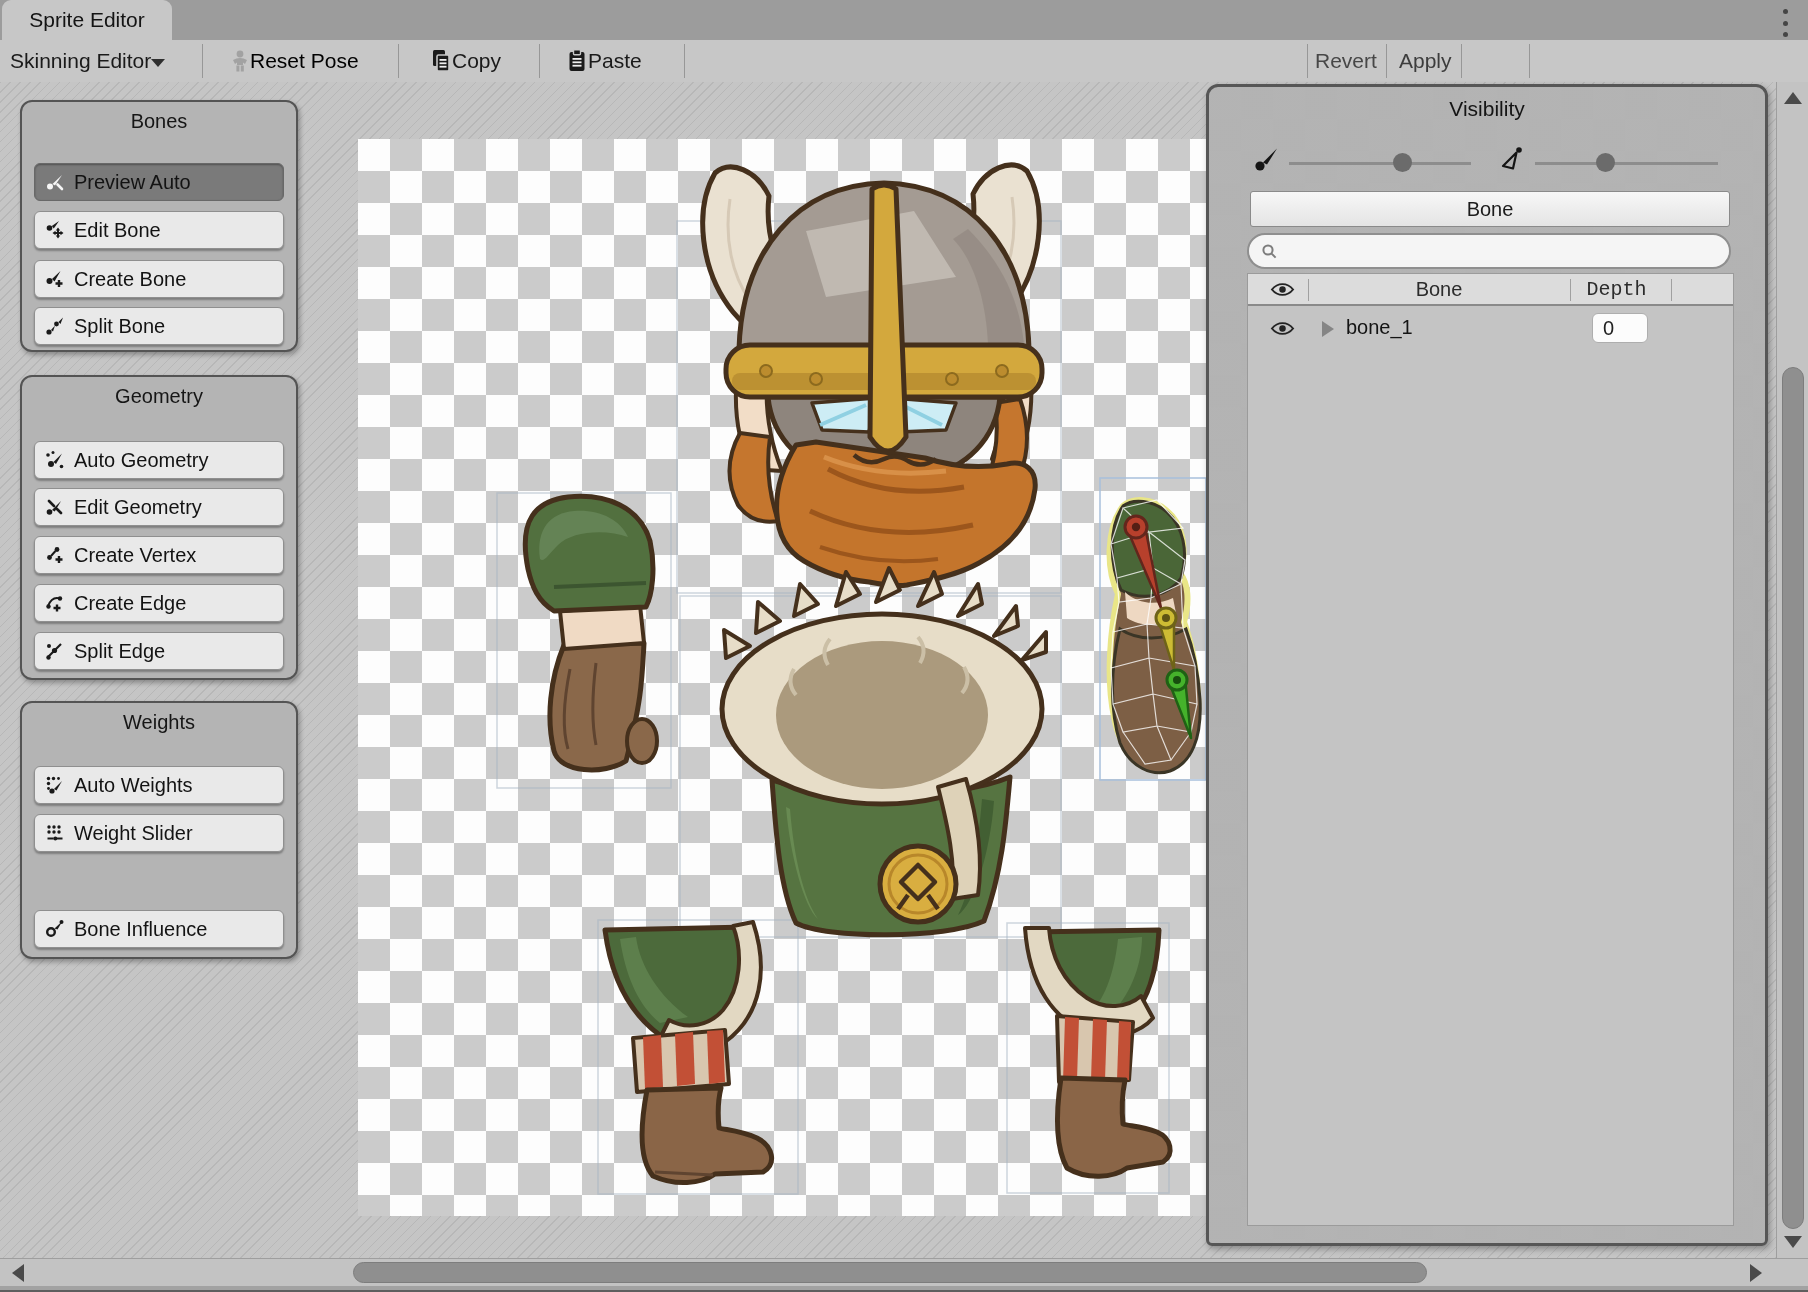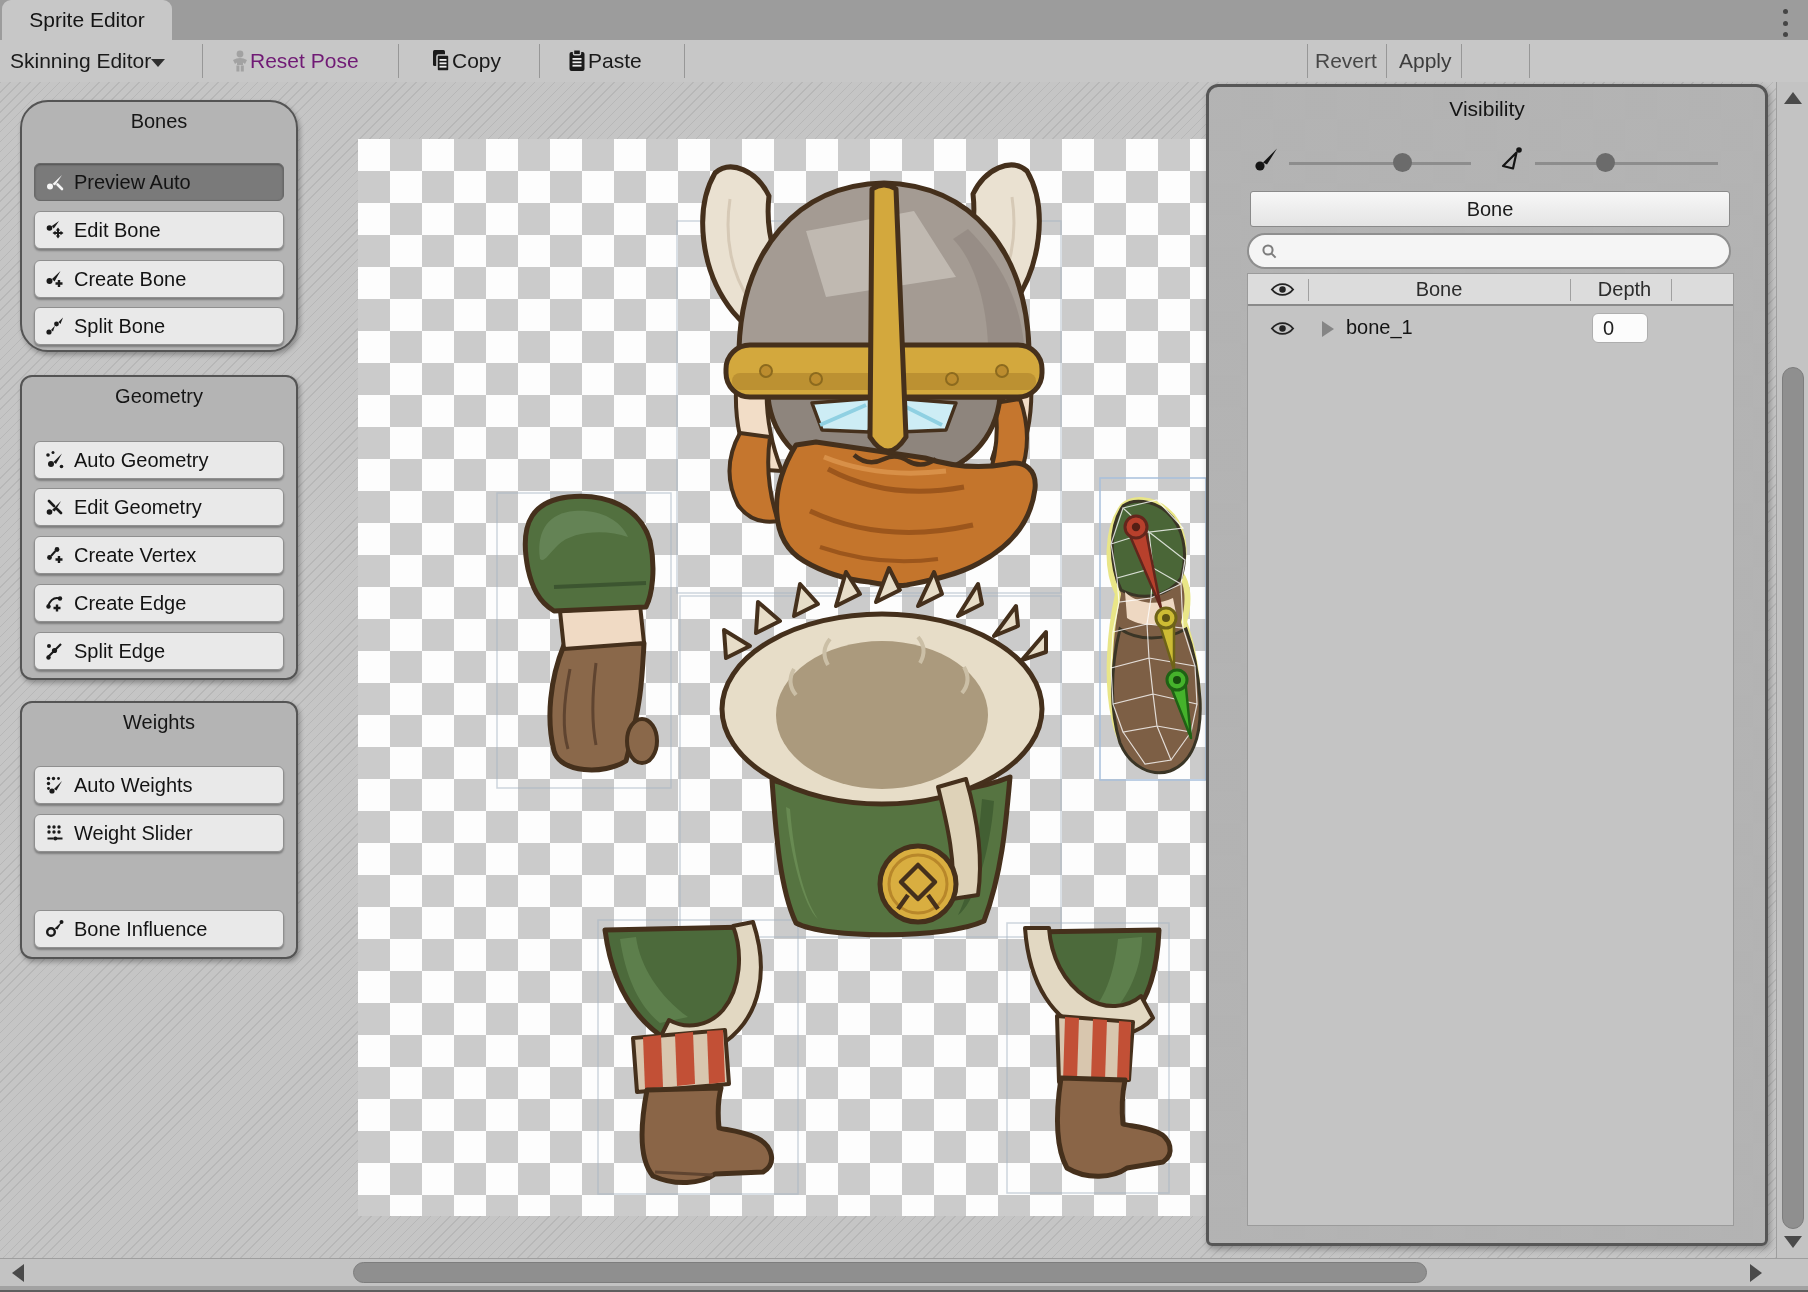--- a/index.html
+++ b/index.html
@@ -18,7 +18,7 @@
   .titem{position:absolute;top:0;height:42px;display:flex;align-items:center;font-size:21px;color:#1a1a1a;}
   .vsep{position:absolute;top:4px;height:34px;width:1px;background:#979797;}
   .caret-down{width:0;height:0;border-left:7px solid transparent;border-right:7px solid transparent;border-top:8px solid #2f2f2f;margin-top:3px;}
-  .disabled-text{color:#701a75;}
+  .disabled-text{color:#000000;}
   .vis-btn{position:absolute;left:1129px;top:43px;width:172px;height:36px;background:#f2f2f2;border-radius:3px;
            display:flex;align-items:center;justify-content:center;gap:7px;font-size:21px;color:#111;}
   .swatch{position:absolute;left:1487px;top:49px;width:26px;height:23px;border:2px solid #1c1c1c;display:flex;background:#fff;}

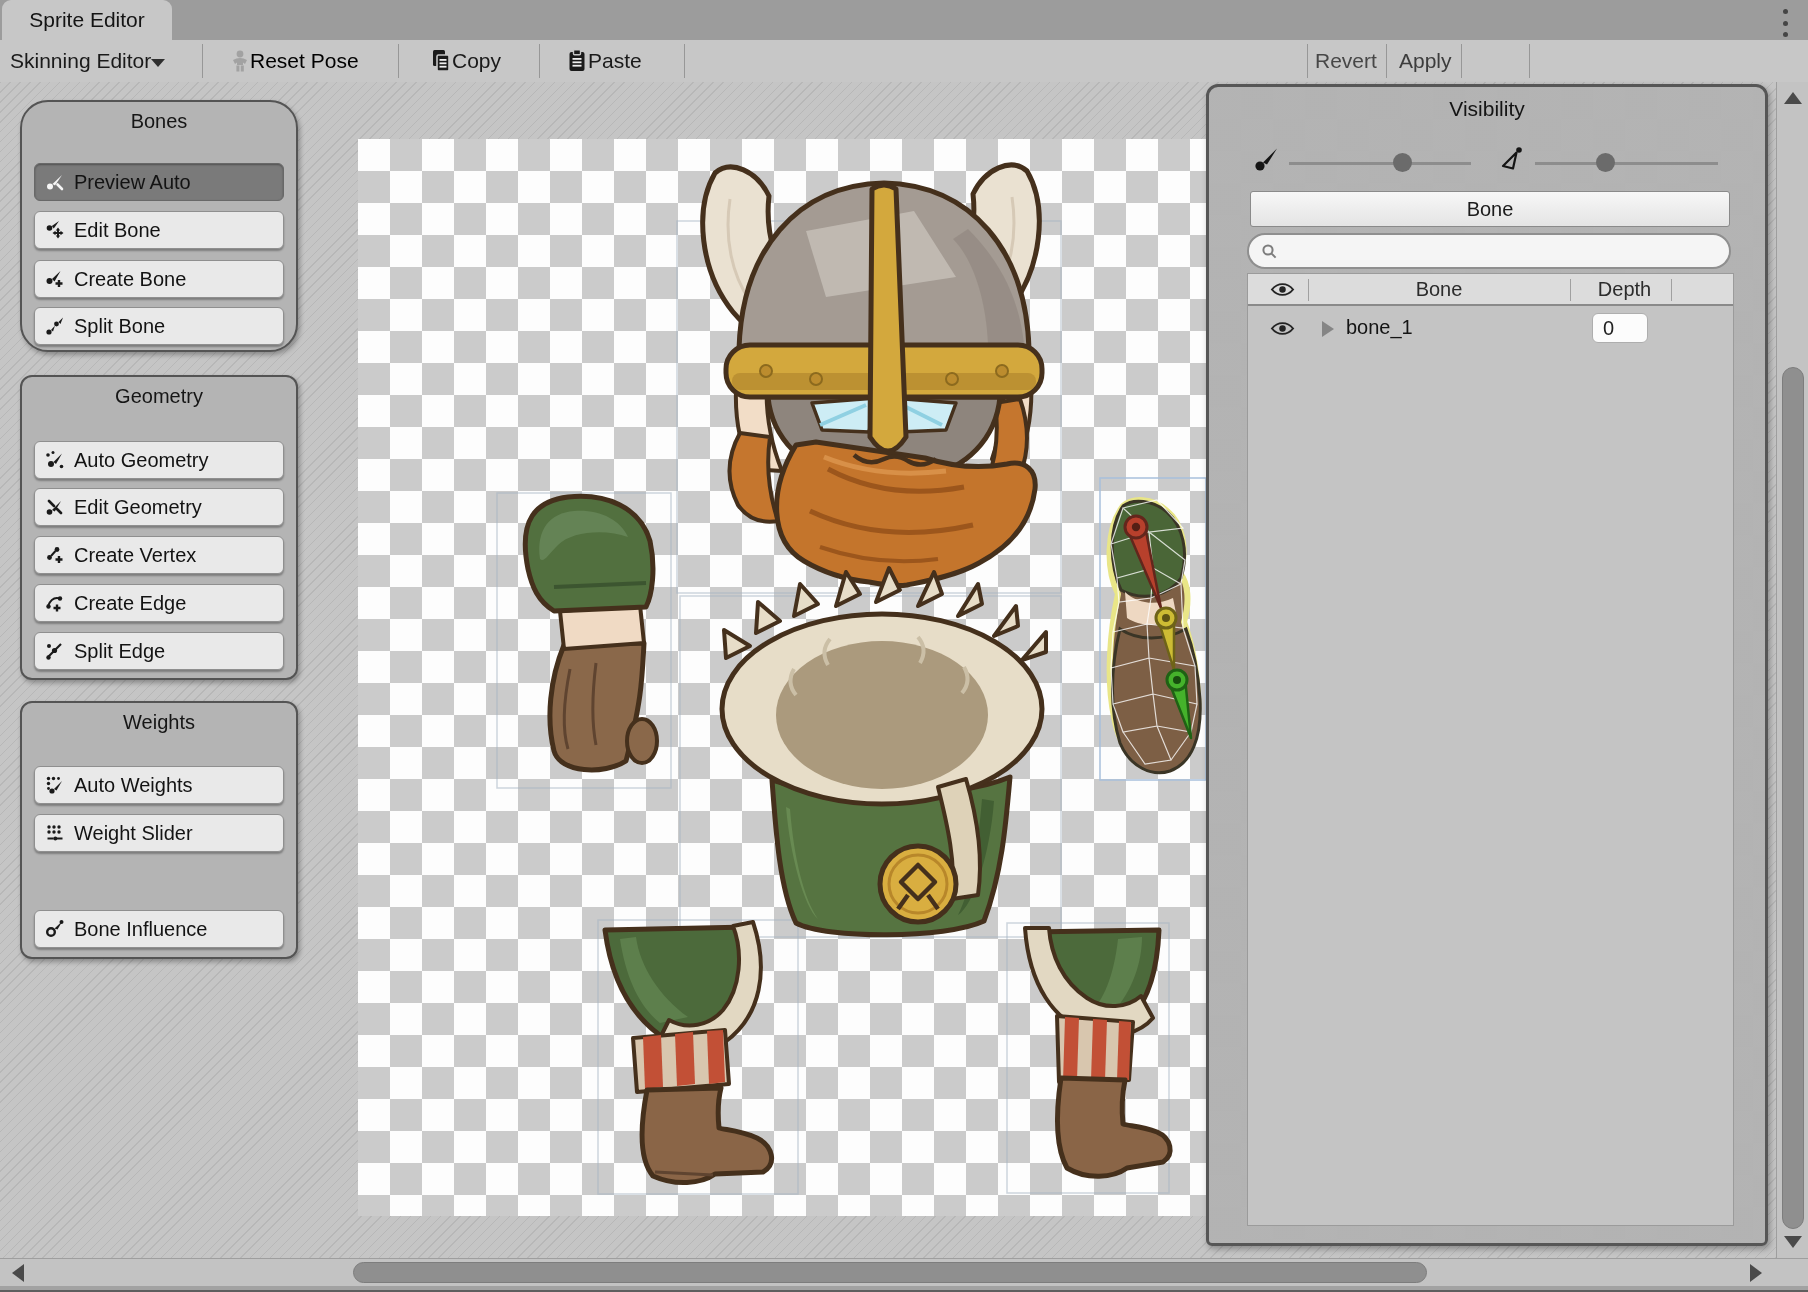--- a/index.html
+++ b/index.html
@@ -293,7 +293,7 @@
     </svg>
   </div>
 
-  <div class="toolpanel" style="top:18px;height:252px;border-radius:28px;">
+  <div class="toolpanel" style="top:18px;height:252px;">
     <div class="tp-title">Bones</div>
     <div class="tool-btn active" style="top:61px;">
       <svg width="20" height="20" viewBox="0 0 20 20">

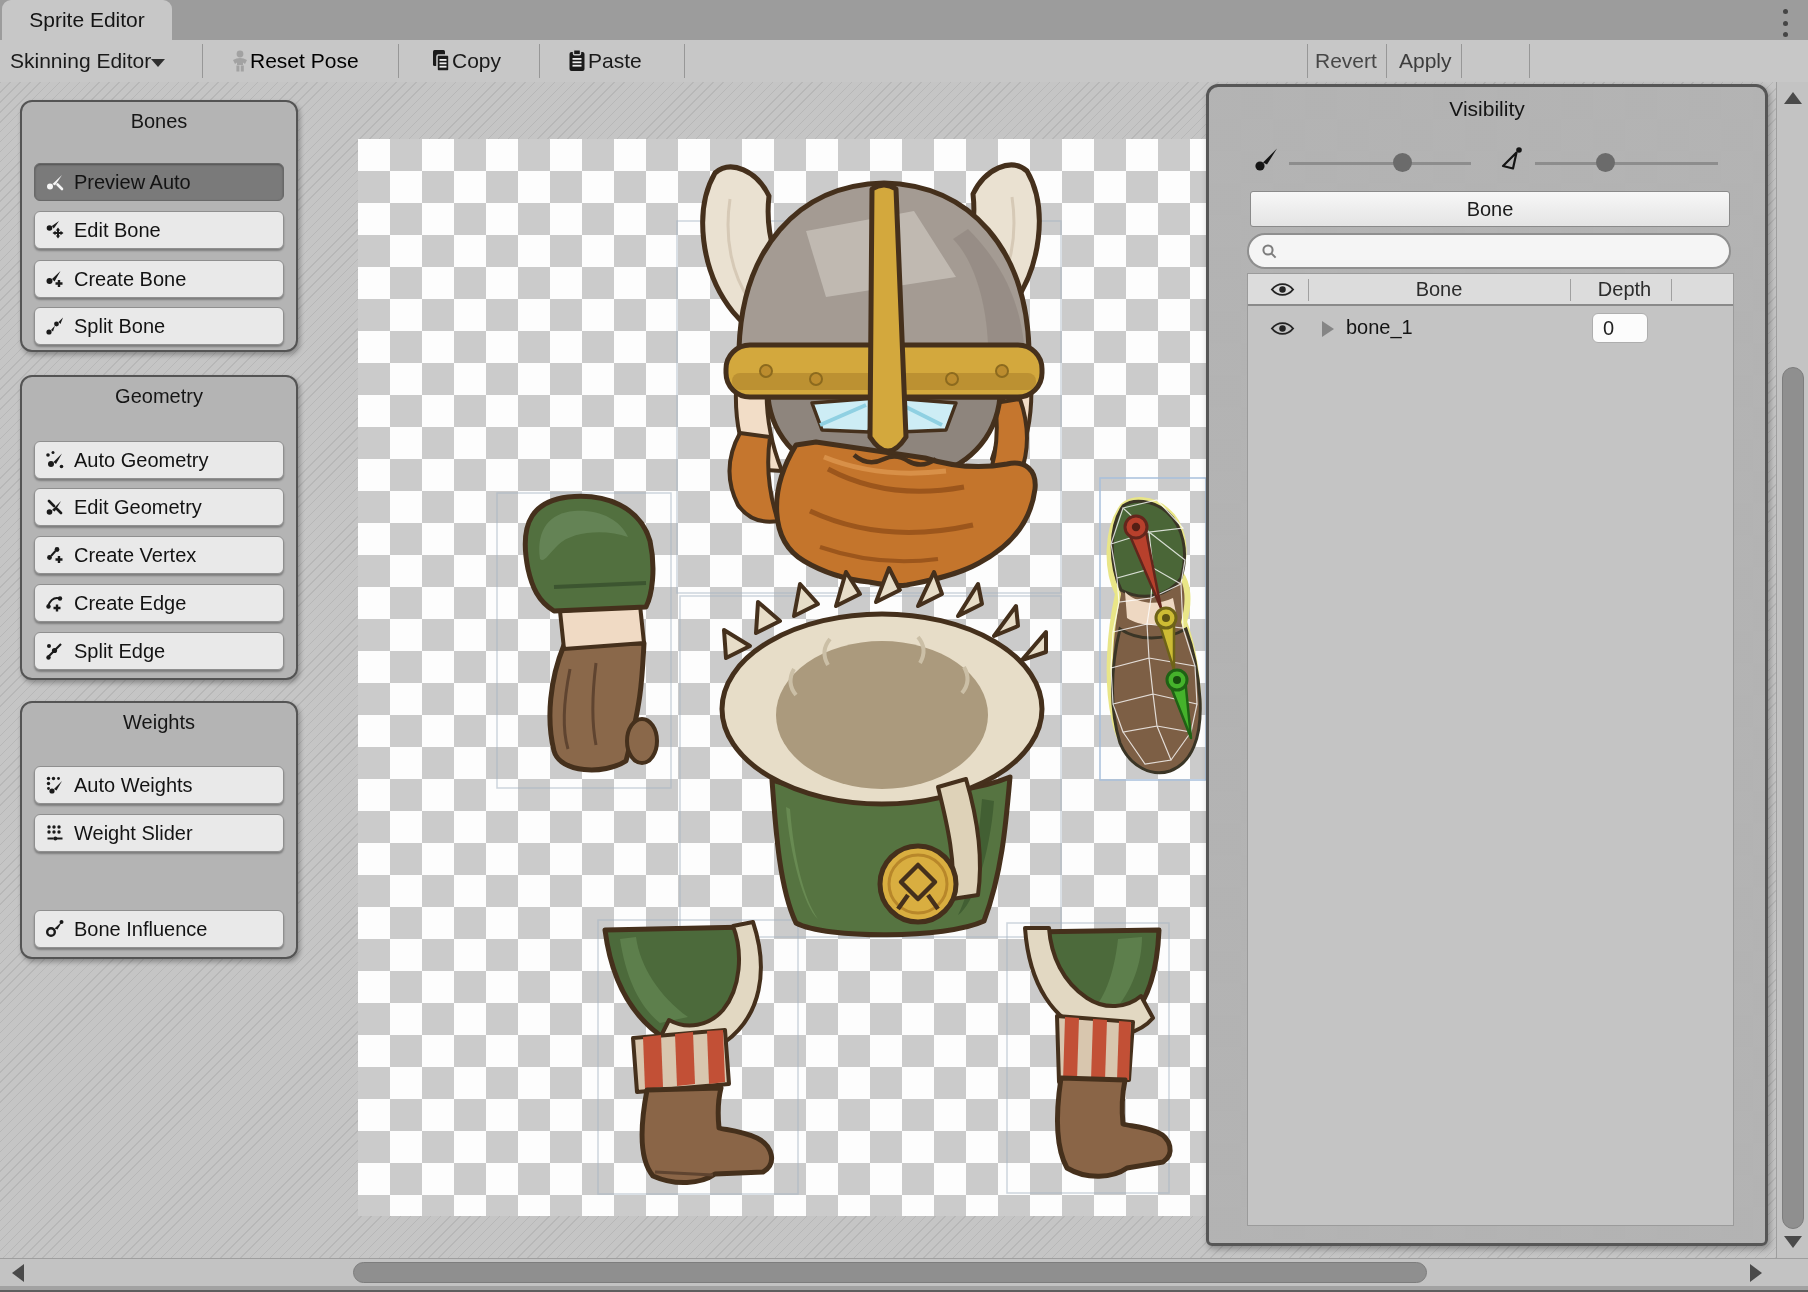--- a/index.html
+++ b/index.html
@@ -455,7 +455,7 @@
         <div class="hsep" style="left:60px;"></div>
         <div class="vh-label" style="left:60px;width:262px;">Bone</div>
         <div class="hsep" style="left:322px;"></div>
-        <div class="vh-label" style="left:326px;width:101px;">Depth</div>
+        <div class="vh-label" style="left:318px;width:101px;font-family:Liberation Mono, monospace;">Depth</div>
         <div class="hsep" style="left:423px;"></div>
       </div>
       <div class="vrow">

